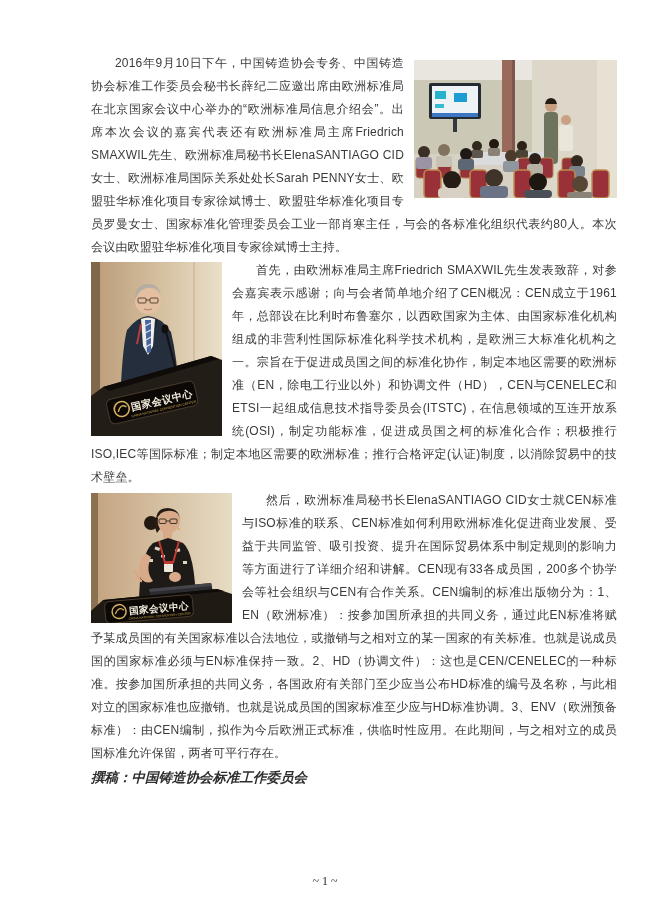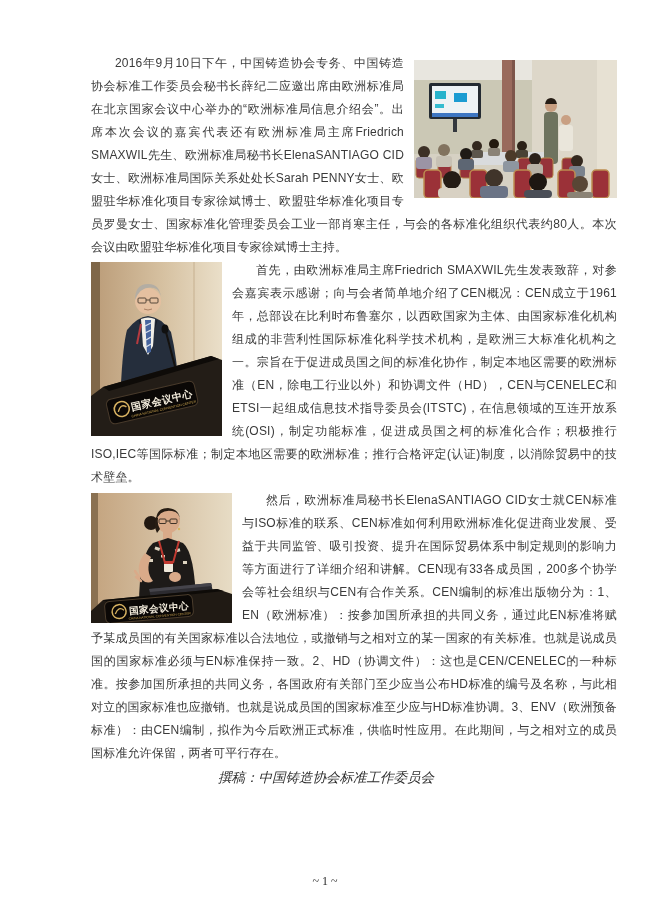--- a/index.html
+++ b/index.html
@@ -34,9 +34,10 @@
     font-style:italic;
     font-size:13.5px;
     line-height:26px;
-    text-align:center;
+    text-align:left;
     padding-right:56px;
     color:#2e2e2e;
+    font-weight:bold;
   }
   .page-number{
     position:absolute;

